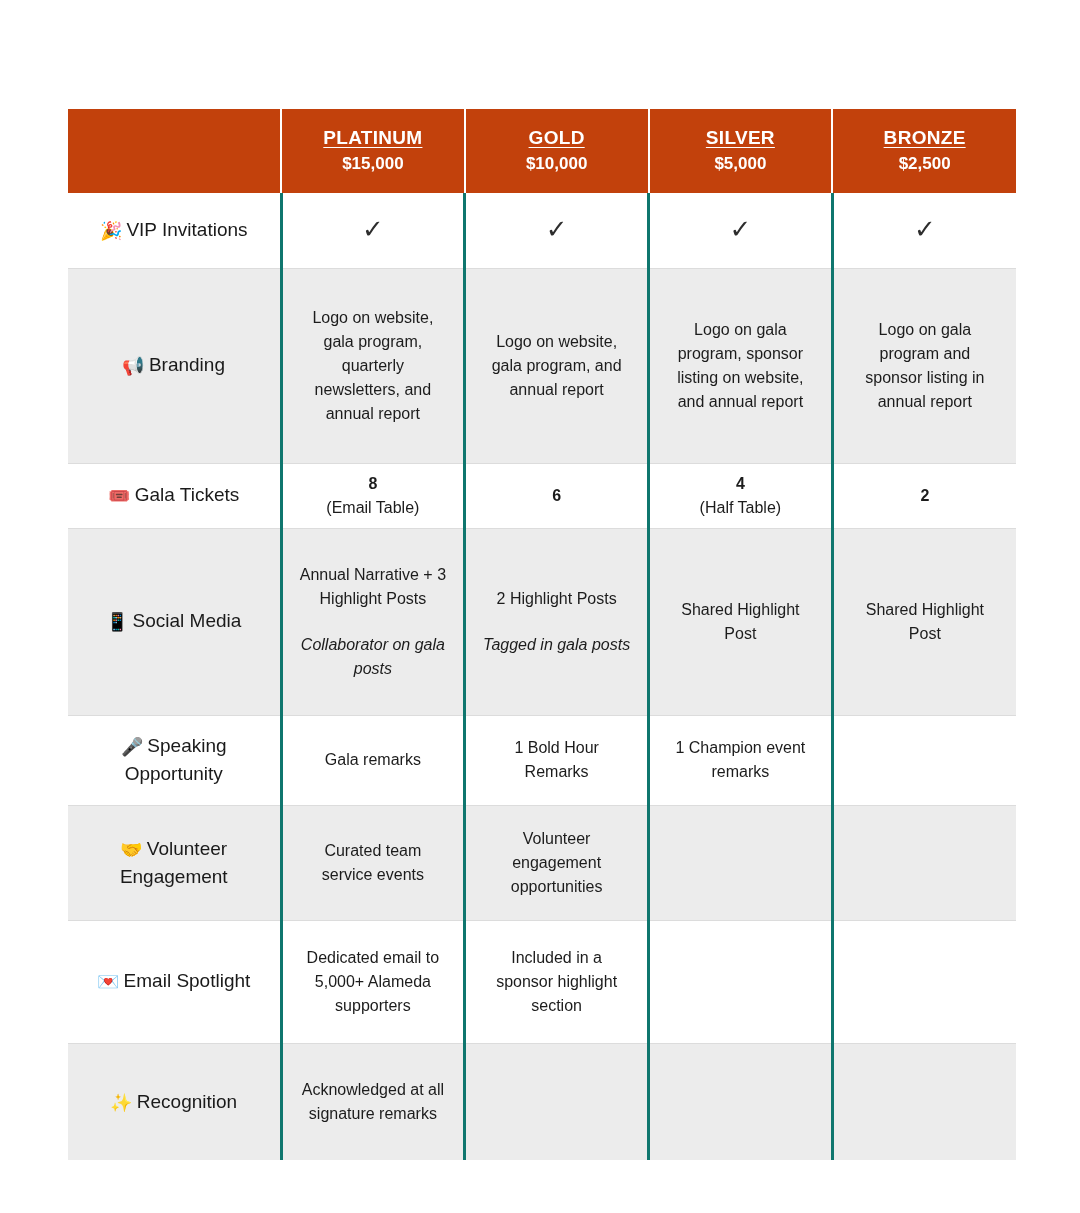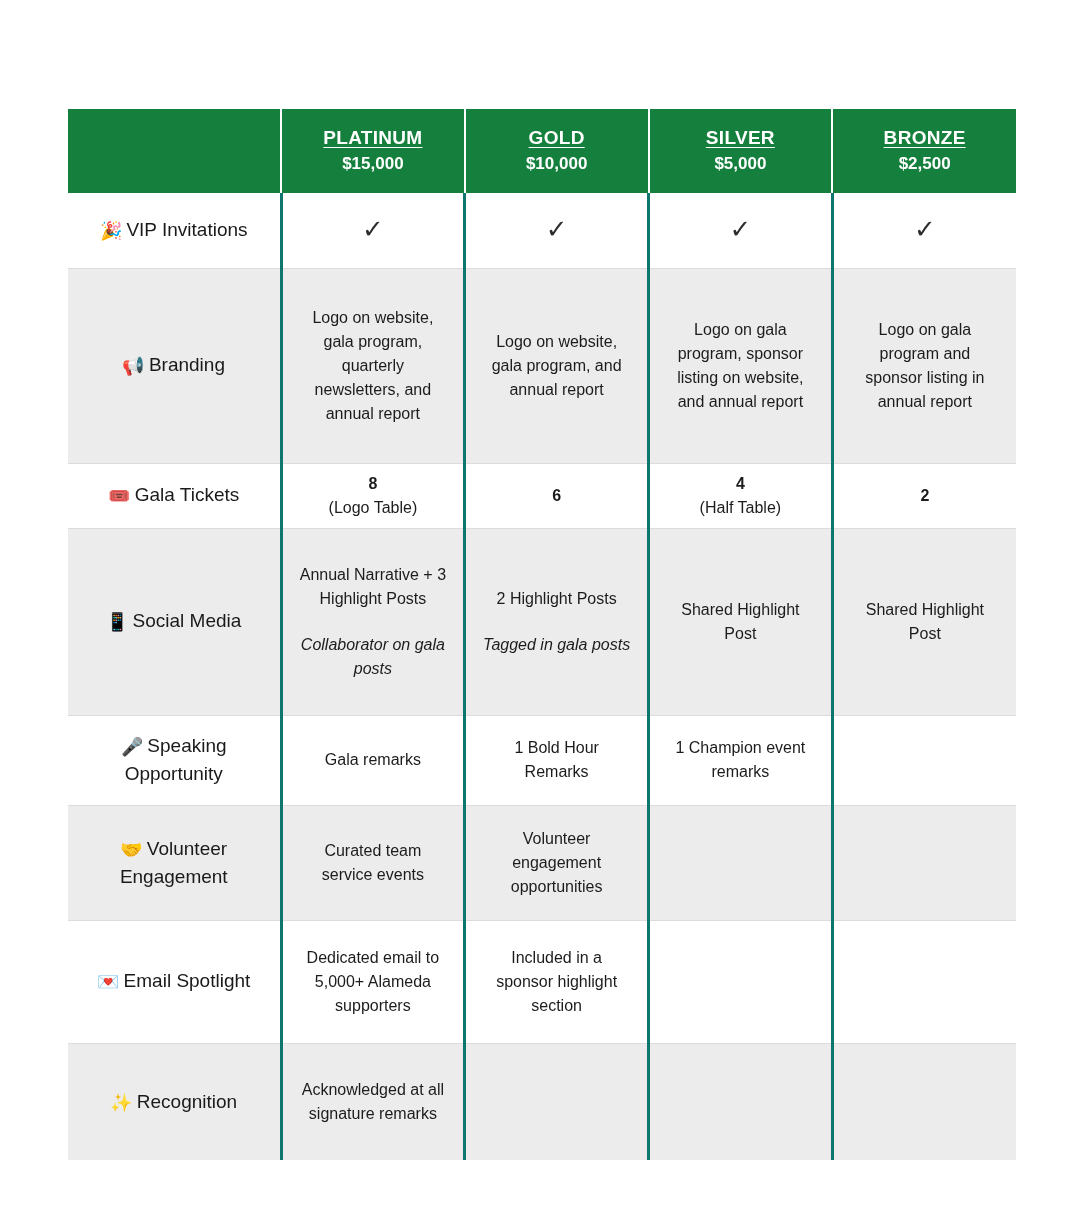--- a/index.html
+++ b/index.html
@@ -57,7 +57,7 @@
 
   
   thead th {
-    background: #15803d;
+    background: #c2410c;
     color: #ffffff;
     height: 84px;
     border-right: 2px solid #ffffff;

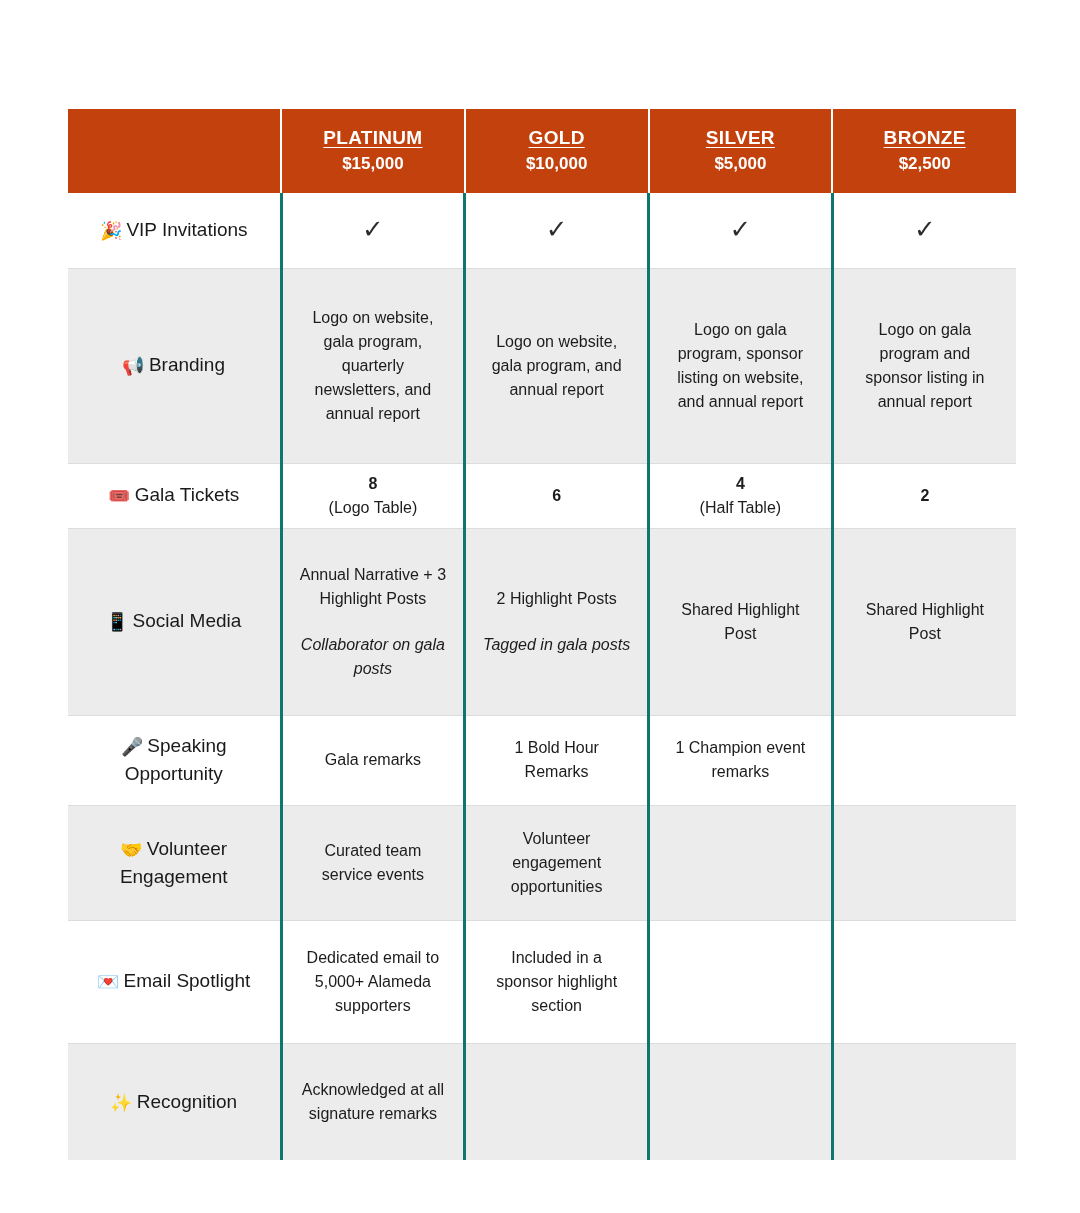--- a/index.html
+++ b/index.html
@@ -193,7 +193,7 @@
           <td class="cell-label"><span class="emoji">🎟️</span><span>Gala Tickets</span></td>
           <td class="cell-value">
             <span class="val-strong">8</span>
-            <span class="val-sub">(Logo Table)</span>
+            <span class="val-sub">(Email Table)</span>
           </td>
           <td class="cell-value">
             <span class="val-strong">6</span>

